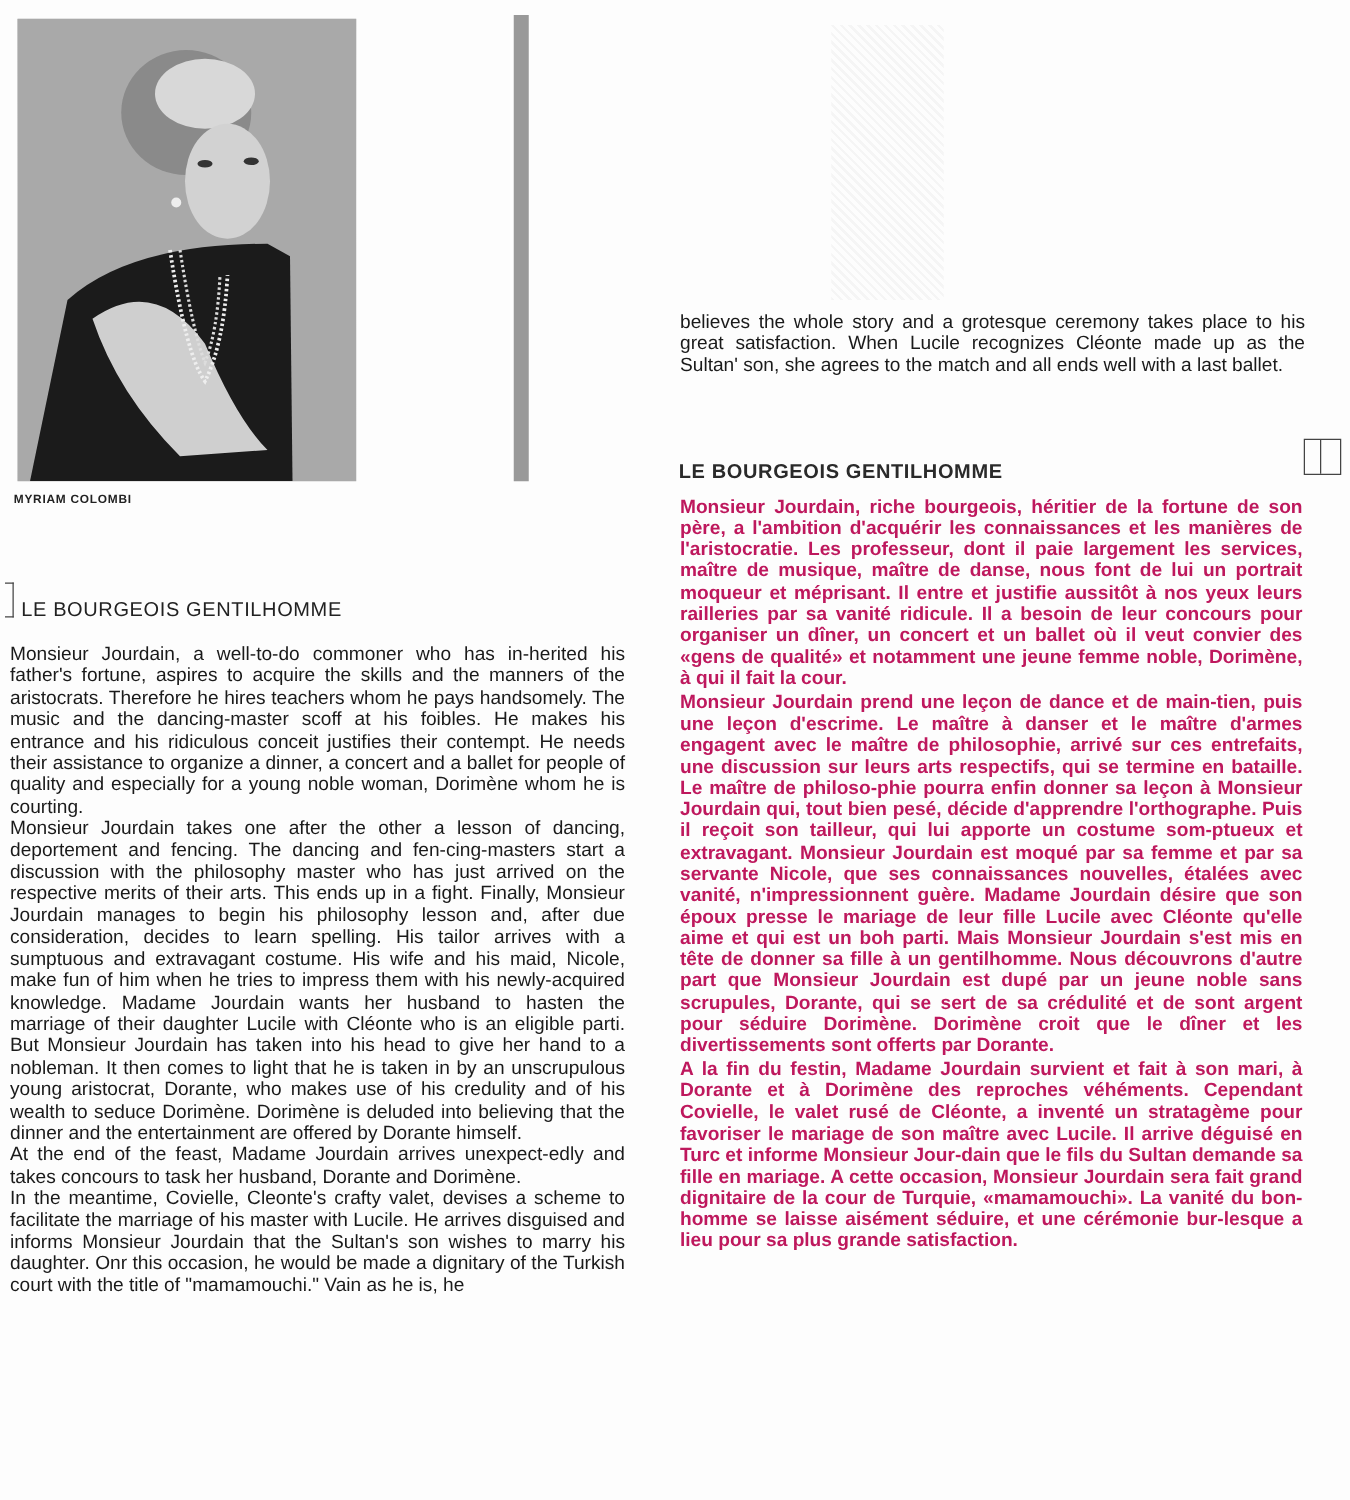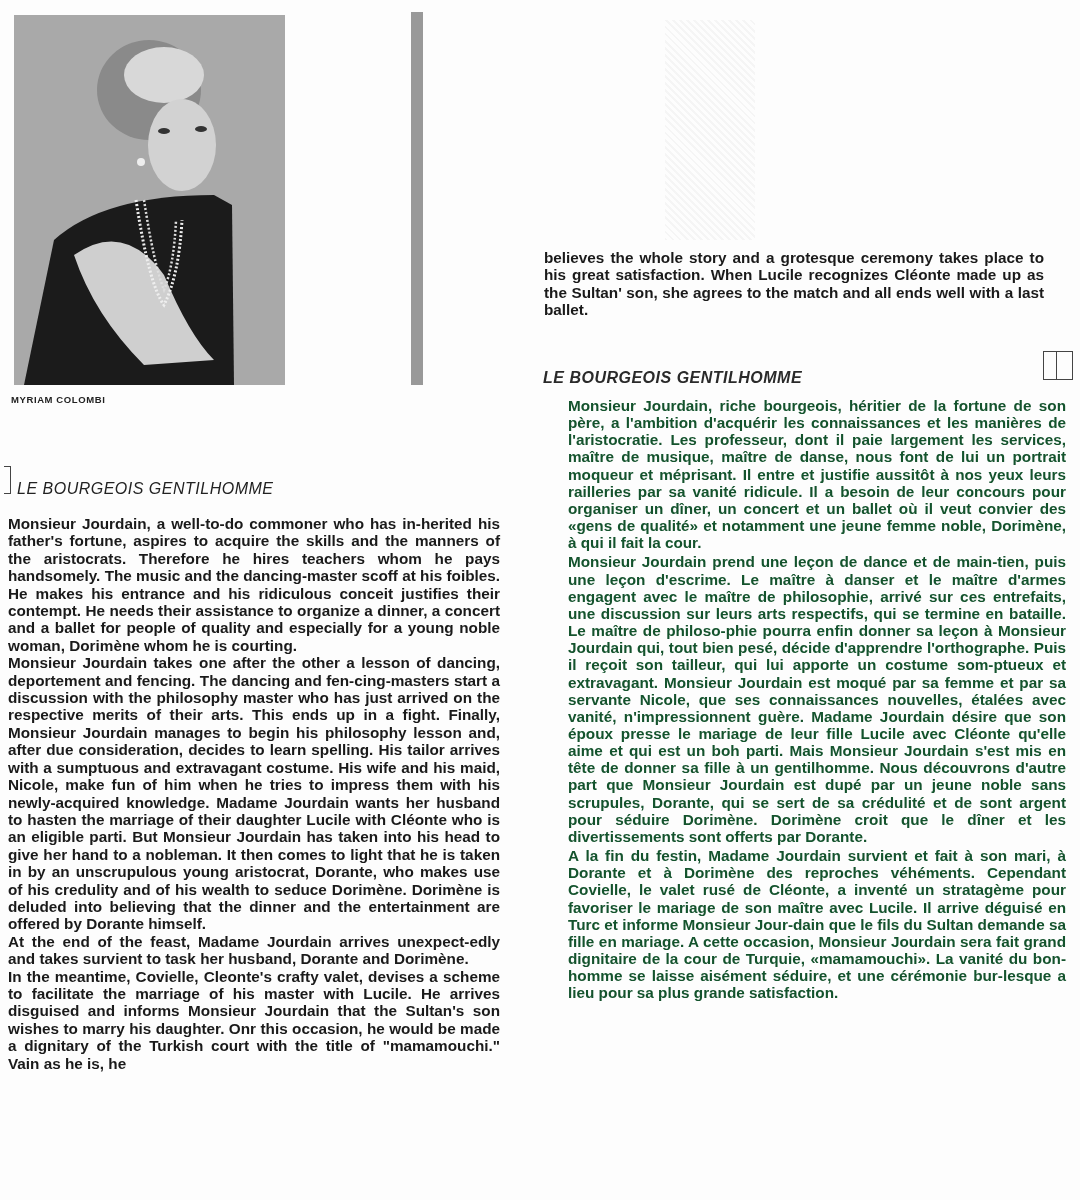--- a/index.html
+++ b/index.html
@@ -33,7 +33,7 @@
   .h-left { left: 17px; top: 480px; }
   .h-right { left: 543px; top: 369px; font-weight: bold; color: #2a2a2a; }
   .col {
-    position: absolute; font-size: 15.3px; line-height: 17.4px; text-align: justify; font-weight: bold;
+    position: absolute; font-size: 15.3px; line-height: 17.4px; text-align: justify;
   }
   .col p { margin: 0; }
   .col-left { left: 8px; top: 515px; width: 492px; }

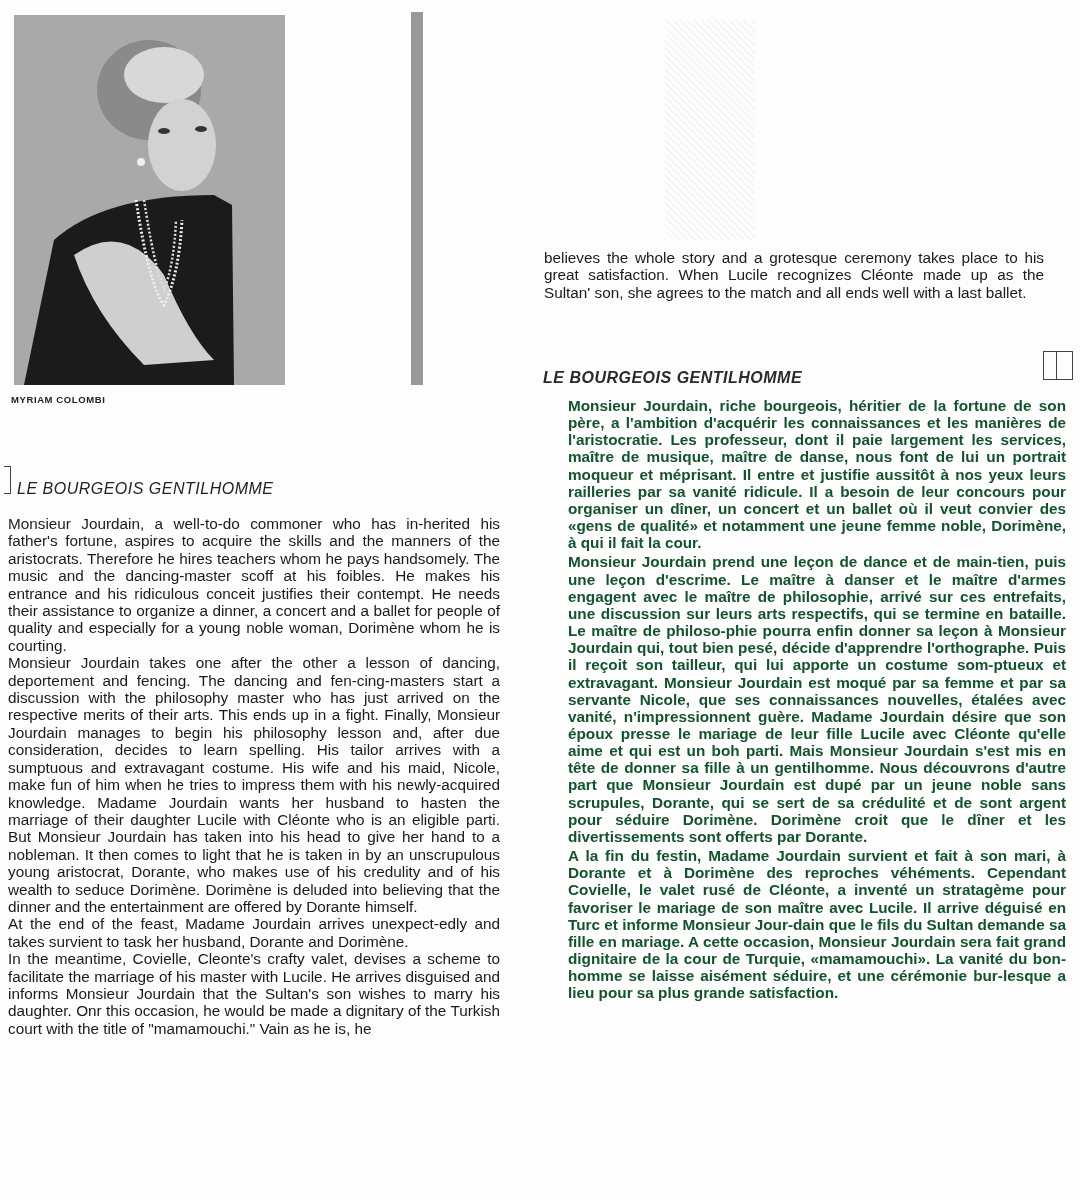--- a/index.html
+++ b/index.html
@@ -28,7 +28,7 @@
     border: 1px solid #444; border-left: none;
   }
   .heading {
-    position: absolute; font-size: 16px; letter-spacing: 0.5px; color: #222; margin: 0; font-weight: normal; font-style: italic;
+    position: absolute; font-size: 16px; letter-spacing: 0.5px; color: #222; margin: 0; font-weight: normal;
   }
   .h-left { left: 17px; top: 480px; }
   .h-right { left: 543px; top: 369px; font-weight: bold; color: #2a2a2a; }

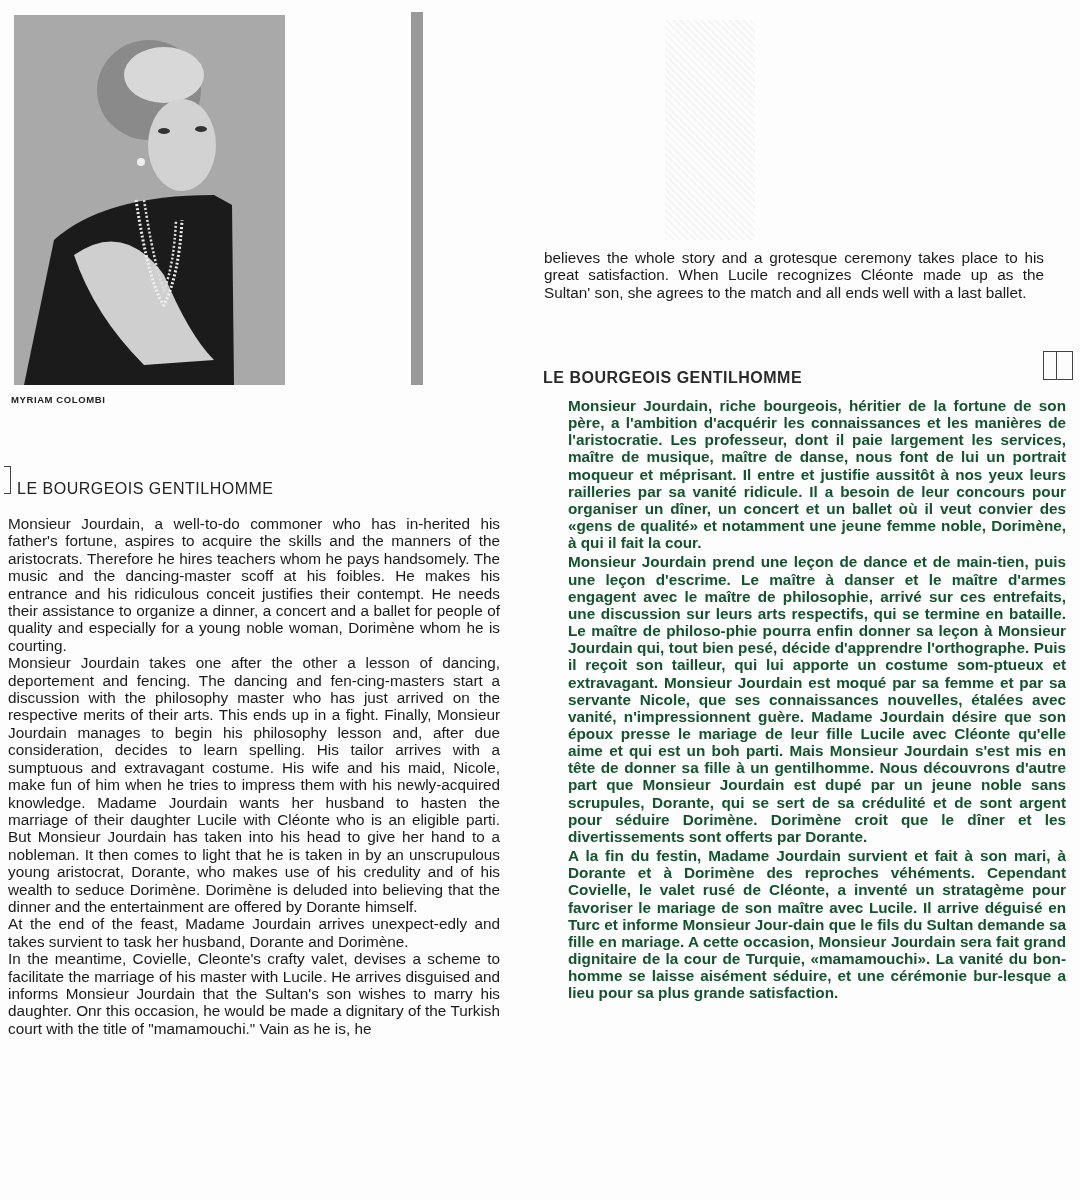--- a/index.html
+++ b/index.html
@@ -38,7 +38,7 @@
   .col p { margin: 0; }
   .col-left { left: 8px; top: 515px; width: 492px; }
   .col-right-top { left: 544px; top: 249px; width: 500px; }
-  .col-right { left: 568px; top: 397px; width: 498px; font-weight: bold; color: #14532d; line-height: 17.15px; }
+  .col-right { left: 544px; top: 397px; width: 498px; font-weight: bold; color: #be185d; line-height: 17.15px; }
   .col-right p { margin-bottom: 2px; }
   .boxicon {
     position: absolute; left: 1043px; top: 351px; width: 30px; height: 29px;

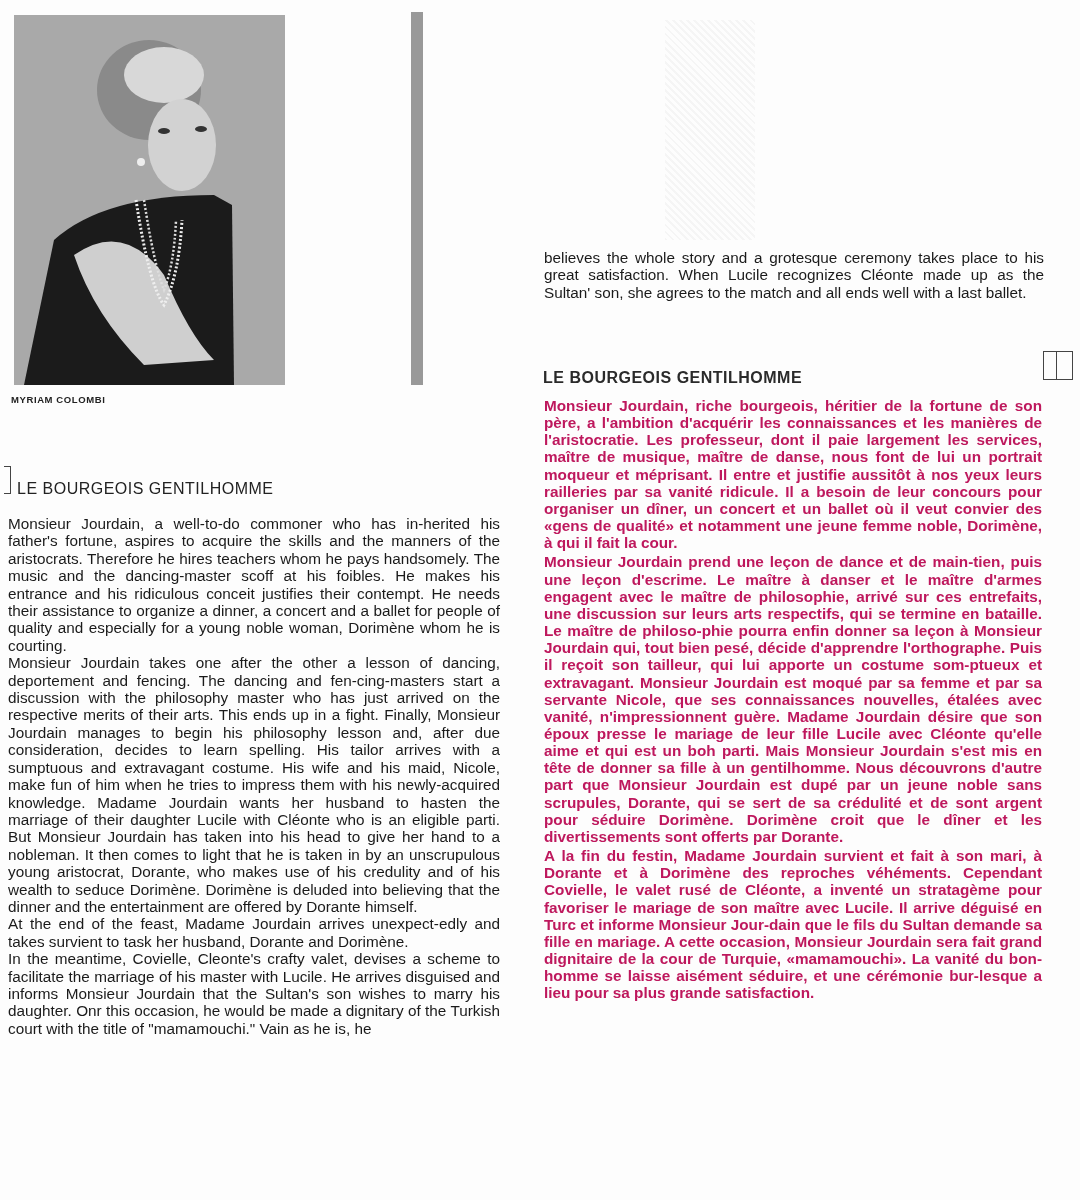--- a/index.html
+++ b/index.html
@@ -87,7 +87,7 @@
 <div class="col col-left">
   <p>Monsieur Jourdain, a well-to-do commoner who has in-herited his father's fortune, aspires to acquire the skills and the manners of the aristocrats. Therefore he hires teachers whom he pays handsomely. The music and the dancing-master scoff at his foibles. He makes his entrance and his ridiculous conceit justifies their contempt. He needs their assistance to organize a dinner, a concert and a ballet for people of quality and especially for a young noble woman, Dorimène whom he is courting.</p>
   <p>Monsieur Jourdain takes one after the other a lesson of dancing, deportement and fencing. The dancing and fen-cing-masters start a discussion with the philosophy master who has just arrived on the respective merits of their arts. This ends up in a fight. Finally, Monsieur Jourdain manages to begin his philosophy lesson and, after due consideration, decides to learn spelling. His tailor arrives with a sumptuous and extravagant costume. His wife and his maid, Nicole, make fun of him when he tries to impress them with his newly-acquired knowledge. Madame Jourdain wants her husband to hasten the marriage of their daughter Lucile with Cléonte who is an eligible parti. But Monsieur Jourdain has taken into his head to give her hand to a nobleman. It then comes to light that he is taken in by an unscrupulous young aristocrat, Dorante, who makes use of his credulity and of his wealth to seduce Dorimène. Dorimène is deluded into believing that the dinner and the entertainment are offered by Dorante himself.</p>
-  <p>At the end of the feast, Madame Jourdain arrives unexpect-edly and takes survient to task her husband, Dorante and Dorimène.</p>
+  <p>At the end of the feast, Madame Jourdain arrives unexpect-edly and takes concours to task her husband, Dorante and Dorimène.</p>
   <p>In the meantime, Covielle, Cleonte's crafty valet, devises a scheme to facilitate the marriage of his master with Lucile. He arrives disguised and informs Monsieur Jourdain that the Sultan's son wishes to marry his daughter. Onr this occasion, he would be made a dignitary of the Turkish court with the title of "mamamouchi." Vain as he is, he</p>
 </div>
 

